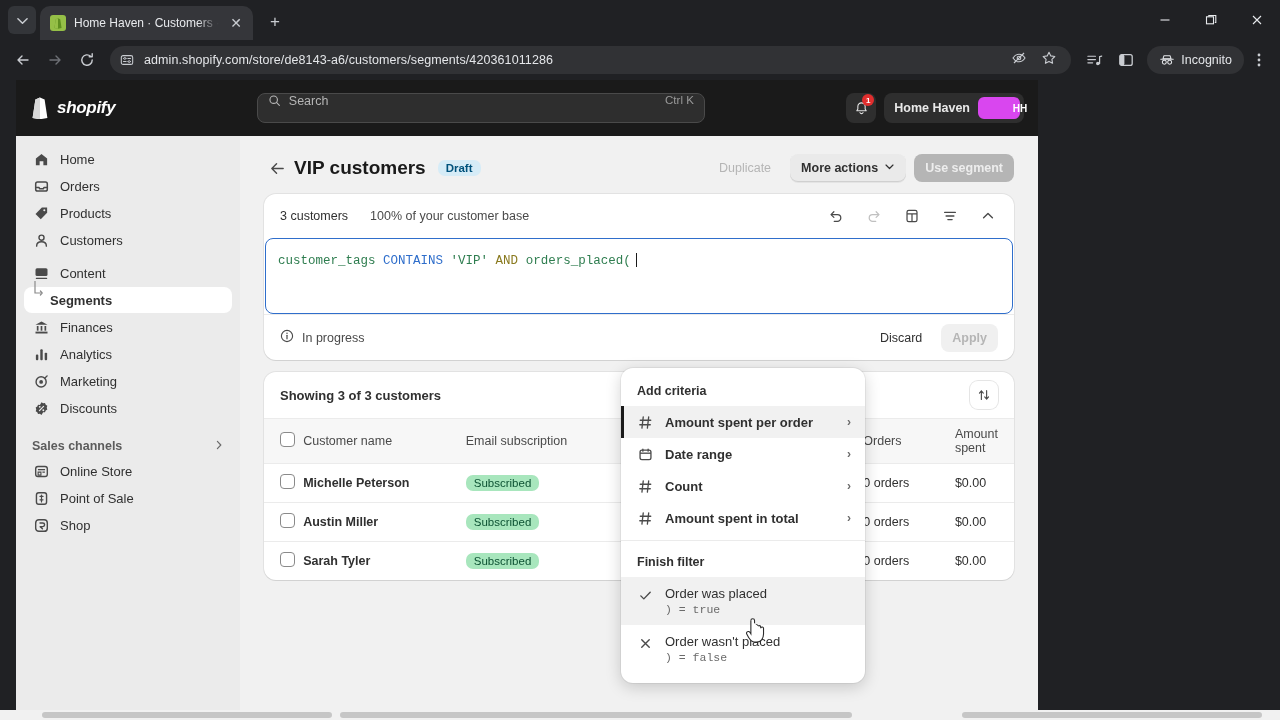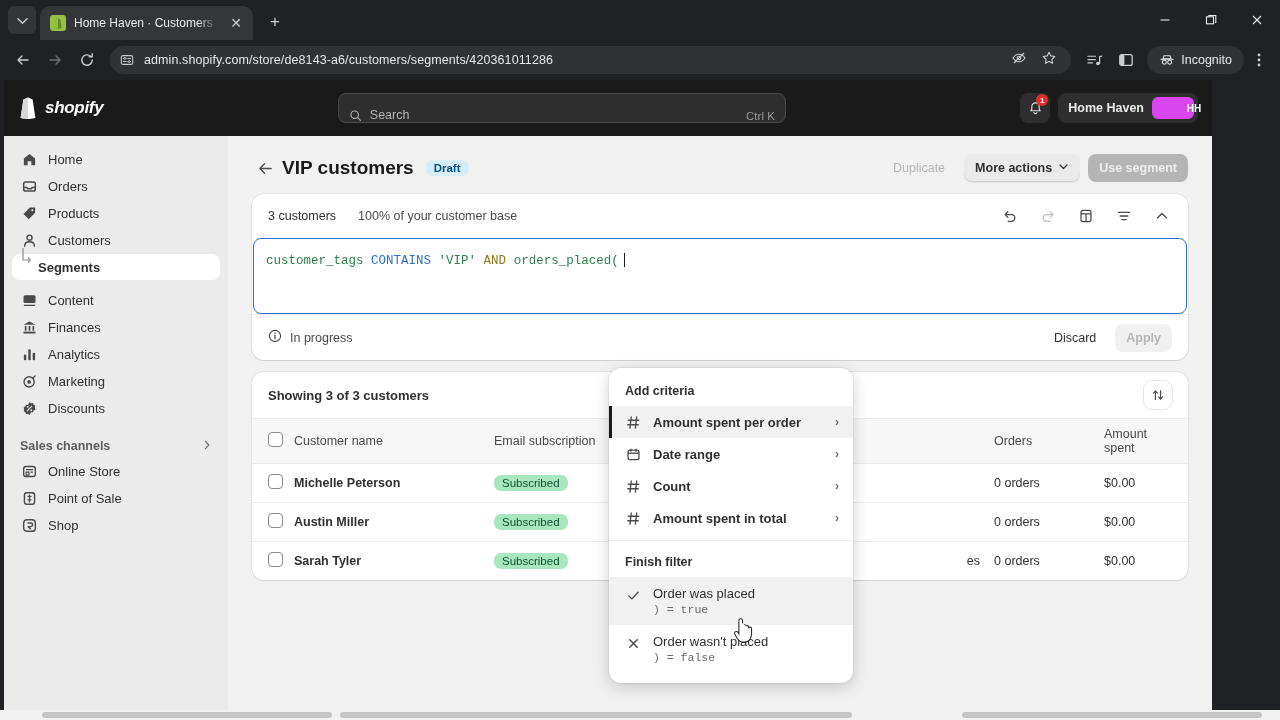--- a/index.html
+++ b/index.html
@@ -50,7 +50,7 @@
   .kebab { width:26px;height:30px;display:flex;align-items:center;justify-content:center;color:#c9ccd1;font-size:14px;letter-spacing:0;}
 
   
-  .app { position:absolute; left:4px; top:80px; width:1208px; height:640px; background:#f1f1f1; }
+  .app { position:absolute; left:16px; top:80px; width:1022px; height:640px; background:#f1f1f1; }
 
   .topbar { height:56px; background:#1a1a1a; display:flex; align-items:center; padding:0 14px; }
   .logo { display:flex; align-items:center; gap:7px; color:#fff; }

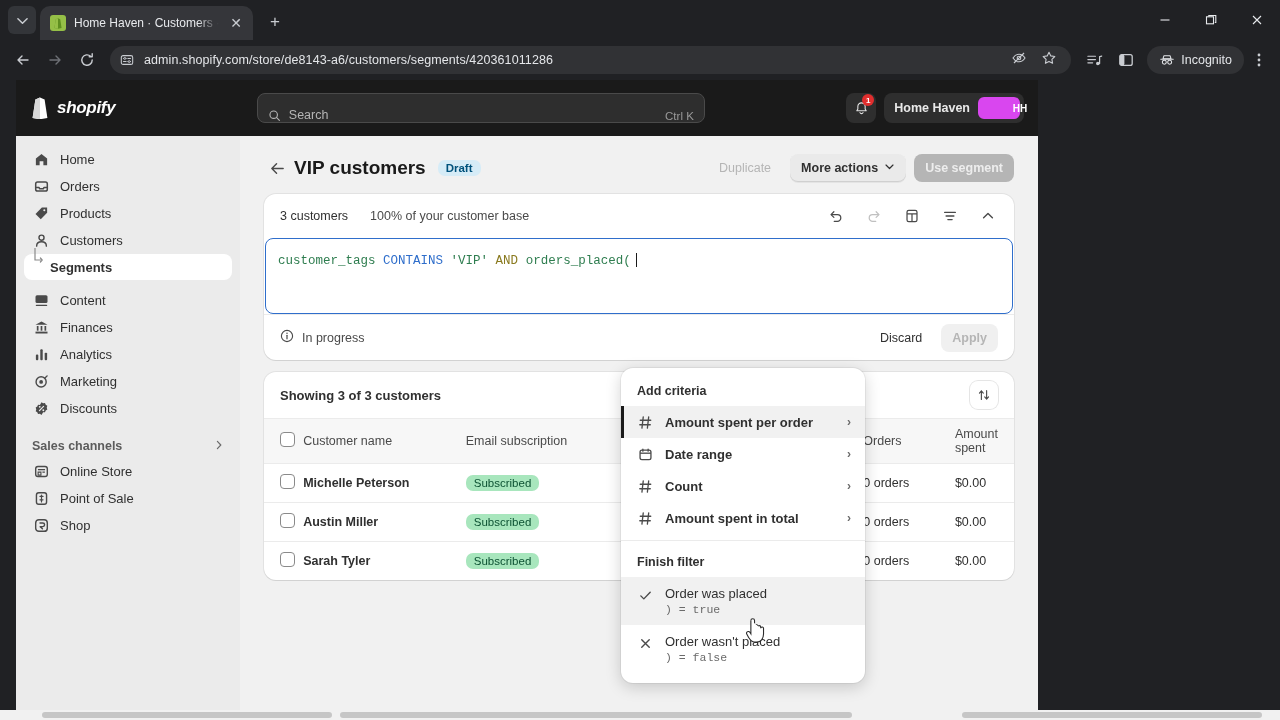--- a/index.html
+++ b/index.html
@@ -58,7 +58,7 @@
   .logo-text { font-size:17px; font-weight:700; font-style:italic; letter-spacing:-.3px;}
   .search {
     width:448px; height:30px; background:#2e2e2e; border:1px solid #4a4a4a; border-radius:8px;
-    display:flex; align-items:flex-end; padding:0 10px; gap:8px; margin:0 auto;
+    display:flex; align-items:flex-start; padding:0 10px; gap:8px; margin:0 auto;
     color:#b5b5b5; font-size:12.5px;
   }
   .search .sv { flex:1; }

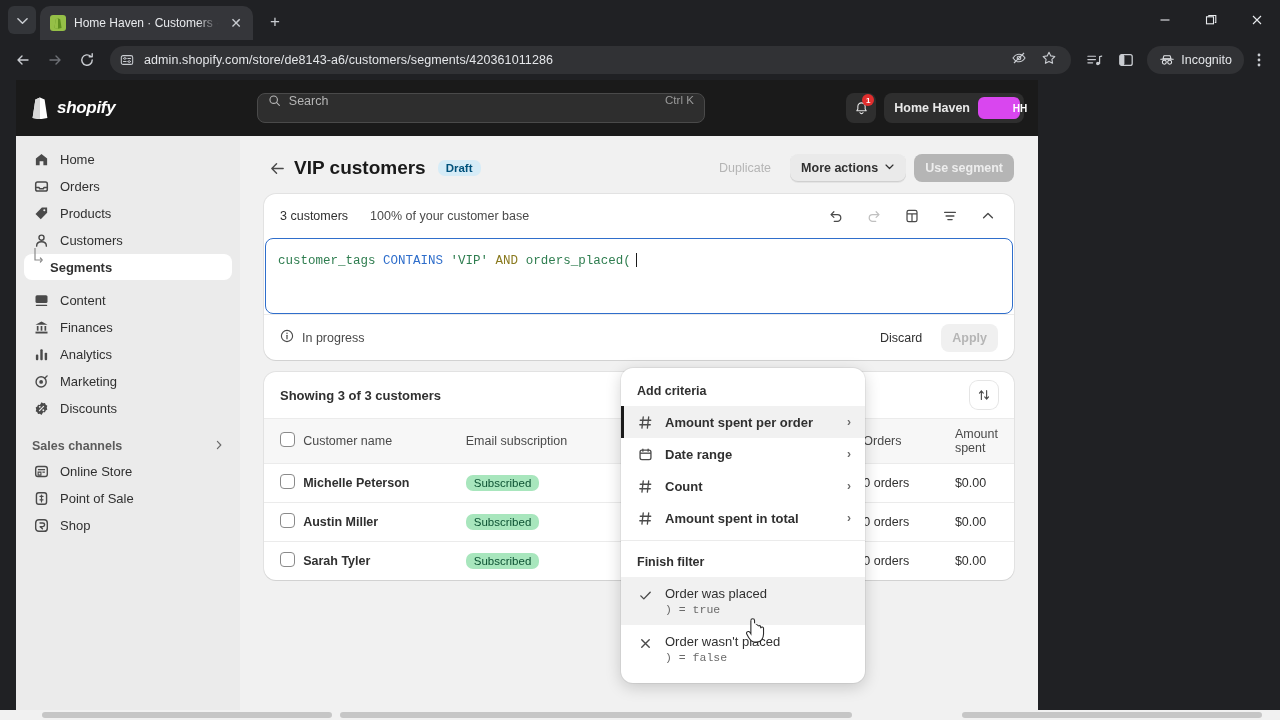--- a/index.html
+++ b/index.html
@@ -355,21 +355,21 @@
             </span>
           <span class="lbl">Customers</span>
         </div>
+        <div class="navitem" style="margin-top:6px">
+          <span class="ic">
+              <svg width="15" height="15" viewBox="0 0 16 16">
+                <rect x="1.6" y="2.4" width="12.8" height="8.2" rx="1.6" fill="currentColor"></rect>
+                <path d="M2.6 13.2h10.8" stroke="currentColor" stroke-width="1.4" stroke-linecap="round"></path>
+              </svg>
+            </span>
+          <span class="lbl">Content</span>
+        </div>
         <div class="navitem sub active">
           <span class="subarrow"><svg width="10" height="18" viewBox="0 0 10 18">
                 <path d="M1 0v12h7" fill="none" stroke="currentColor" stroke-width="1.2"></path>
                 <path d="M6.4 10l1.8 2-1.8 2" fill="none" stroke="currentColor" stroke-width="1.2" stroke-linecap="round" stroke-linejoin="round"></path>
               </svg></span>
           <span class="lbl">Segments</span>
-        </div>
-        <div class="navitem" style="margin-top:6px">
-          <span class="ic">
-              <svg width="15" height="15" viewBox="0 0 16 16">
-                <rect x="1.6" y="2.4" width="12.8" height="8.2" rx="1.6" fill="currentColor"></rect>
-                <path d="M2.6 13.2h10.8" stroke="currentColor" stroke-width="1.4" stroke-linecap="round"></path>
-              </svg>
-            </span>
-          <span class="lbl">Content</span>
         </div>
         <div class="navitem">
           <span class="ic">

